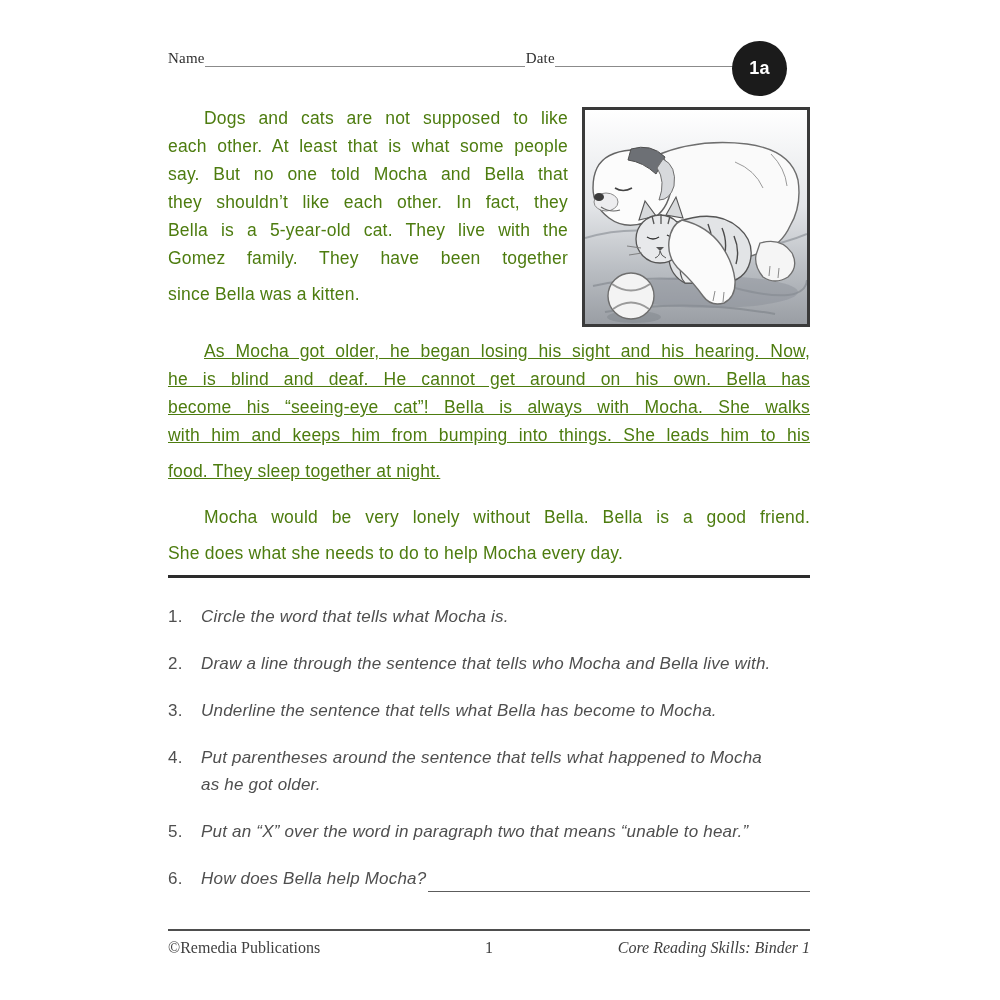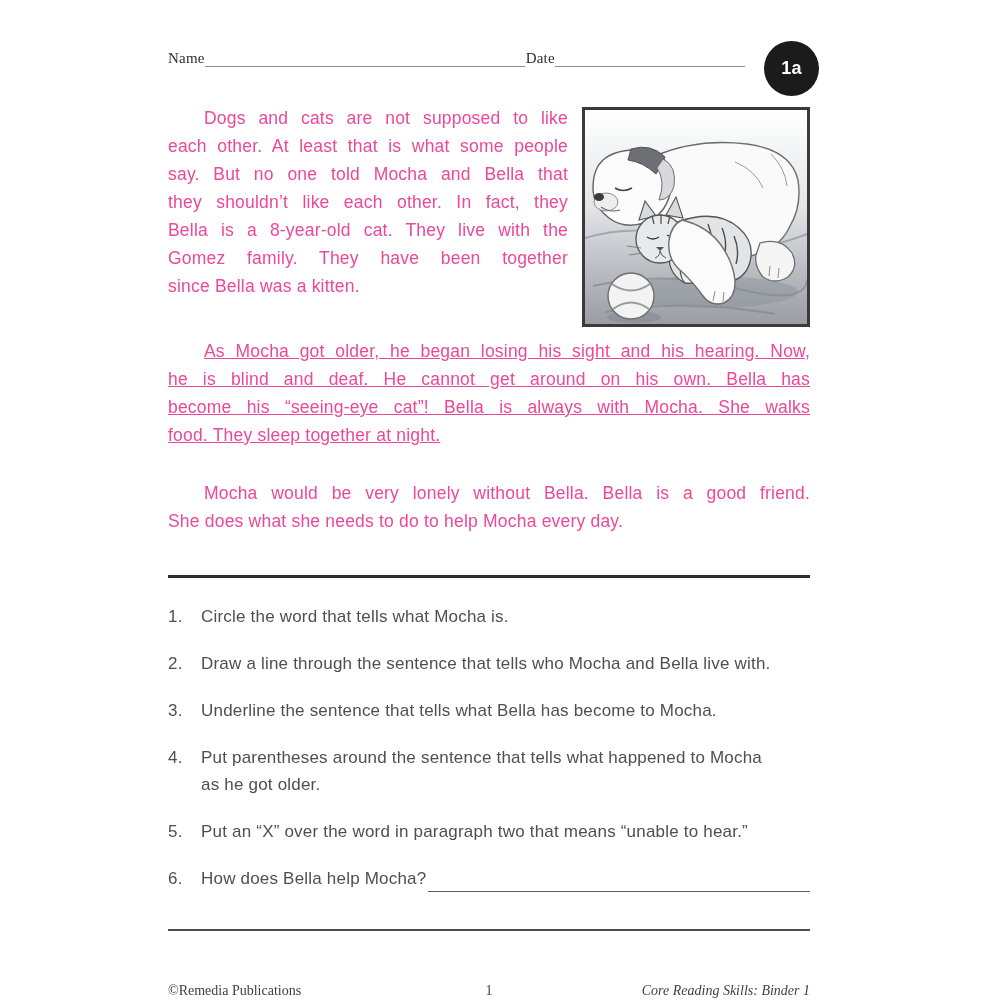--- a/index.html
+++ b/index.html
@@ -15,7 +15,7 @@
   .uline.date{width:190px;}
   .date-lbl{margin-left:1px;}
   .badge{
-    position:absolute;left:764px;top:41px;width:55px;height:55px;border-radius:50%;
+    position:absolute;left:732px;top:41px;width:55px;height:55px;border-radius:50%;
     background:#1b1b1b;color:#ffffff;display:flex;align-items:center;justify-content:center;
     font-size:18px;font-weight:bold;letter-spacing:.3px;
   }

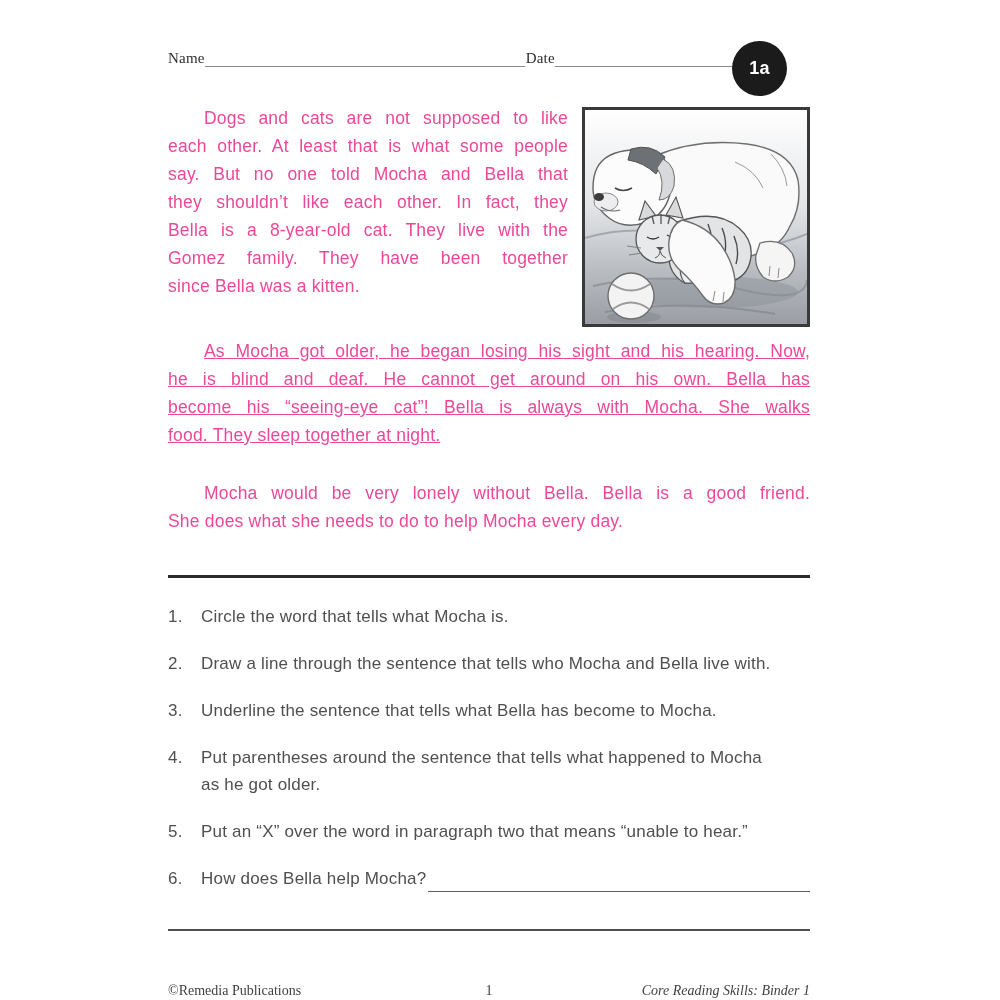--- a/index.html
+++ b/index.html
@@ -21,7 +21,7 @@
   }
   
   .passage-row{position:absolute;left:168px;top:104px;width:642px;display:flex;justify-content:space-between;}
-  .para{color:#ec4899;font-size:17.5px;line-height:28px;letter-spacing:.2px;}
+  .para{color:#4d7c0f;font-size:17.5px;line-height:28px;letter-spacing:.2px;}
   .para1{width:400px;}
   .jline{text-align:justify;text-align-last:justify;white-space:normal;}
   .lastline{text-align:left;text-align-last:left;}

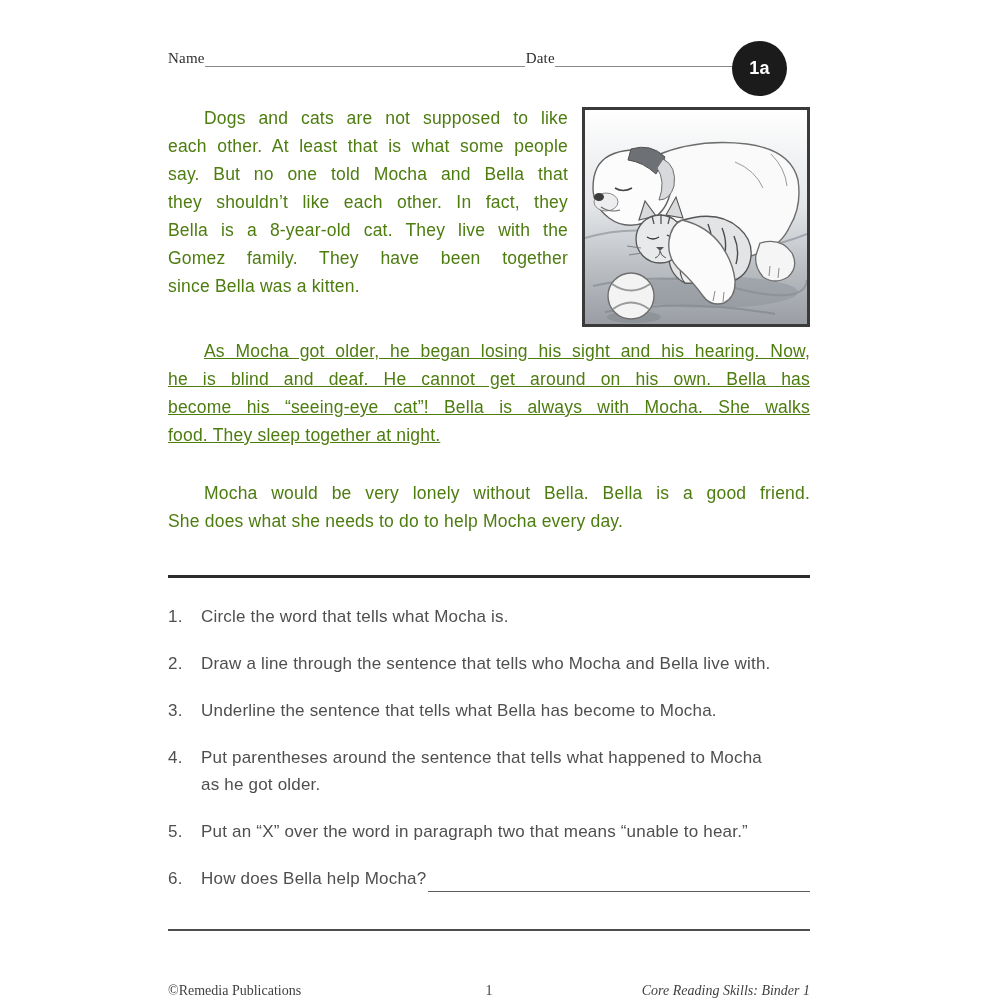--- a/index.html
+++ b/index.html
@@ -74,7 +74,7 @@
       <div class="jline">each other.  At least that is what some people</div>
       <div class="jline">say.  But no one told Mocha and Bella that</div>
       <div class="jline">they shouldn’t like each other.  In fact, they</div>
-      <div class="jline">Bella is a 8-year-old cat.  They live with the</div>
+      <div class="jline">Bella is a 5-year-old cat.  They live with the</div>
       <div class="jline">Gomez family.  They have been together</div>
       <div class="jline lastline">since Bella was a kitten.</div>
     </div>

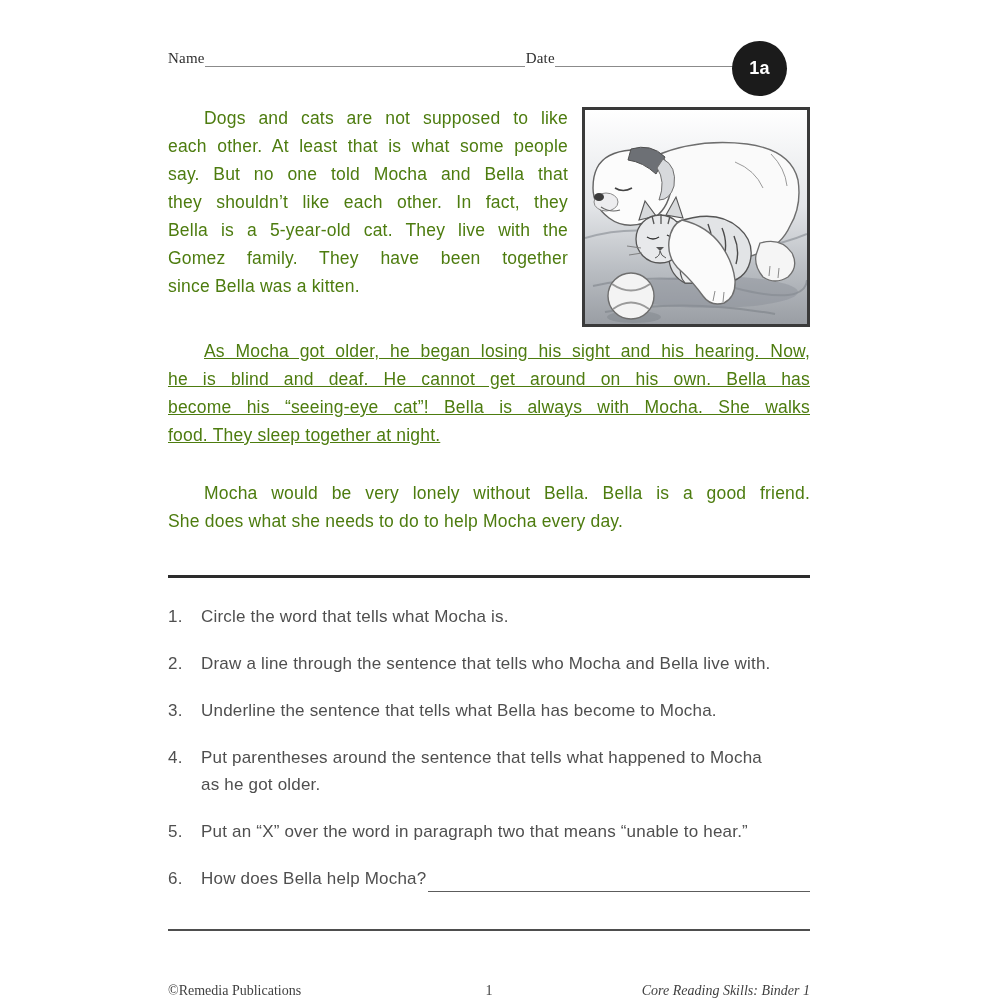--- a/index.html
+++ b/index.html
@@ -24,7 +24,7 @@
   .para{color:#4d7c0f;font-size:17.5px;line-height:28px;letter-spacing:.2px;}
   .para1{width:400px;}
   .jline{text-align:justify;text-align-last:justify;white-space:normal;}
-  .lastline{text-align:left;text-align-last:left;}
+  .lastline{text-align:left;text-align-last:left;margin-top:8px;}
   .indent{text-indent:36px;}
   .para-full{position:absolute;left:168px;width:642px;}
   .para2{top:337px;text-decoration:underline;}

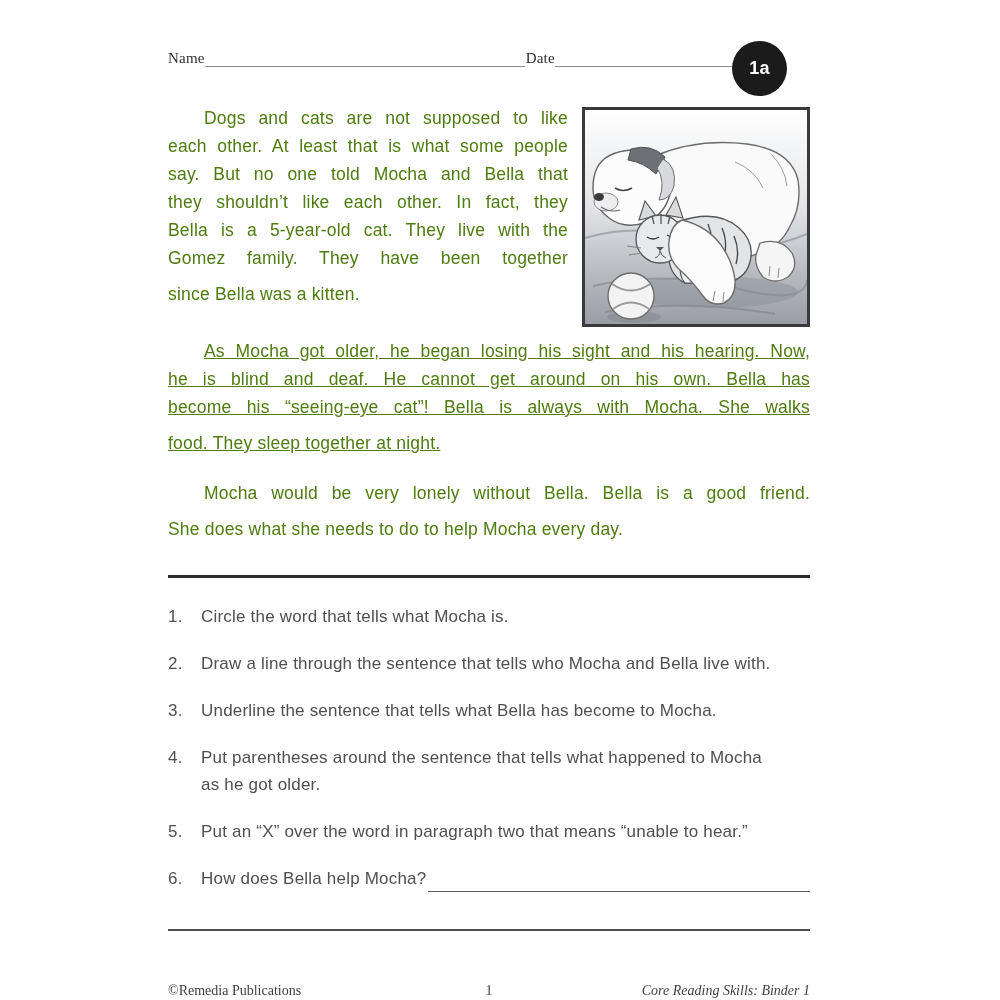--- a/index.html
+++ b/index.html
@@ -144,6 +144,7 @@
     <div class="jline indent">As Mocha got older, he began losing his sight and his hearing.  Now,</div>
     <div class="jline">he is blind and deaf.  He cannot get around on his own.  Bella has</div>
     <div class="jline">become his “seeing-eye cat”! Bella is always with Mocha.  She walks</div>
+    <div class="jline">with him and keeps him from bumping into things.  She leads him to his</div>
     <div class="jline lastline">food.  They sleep together at night.</div>
   </div>
 

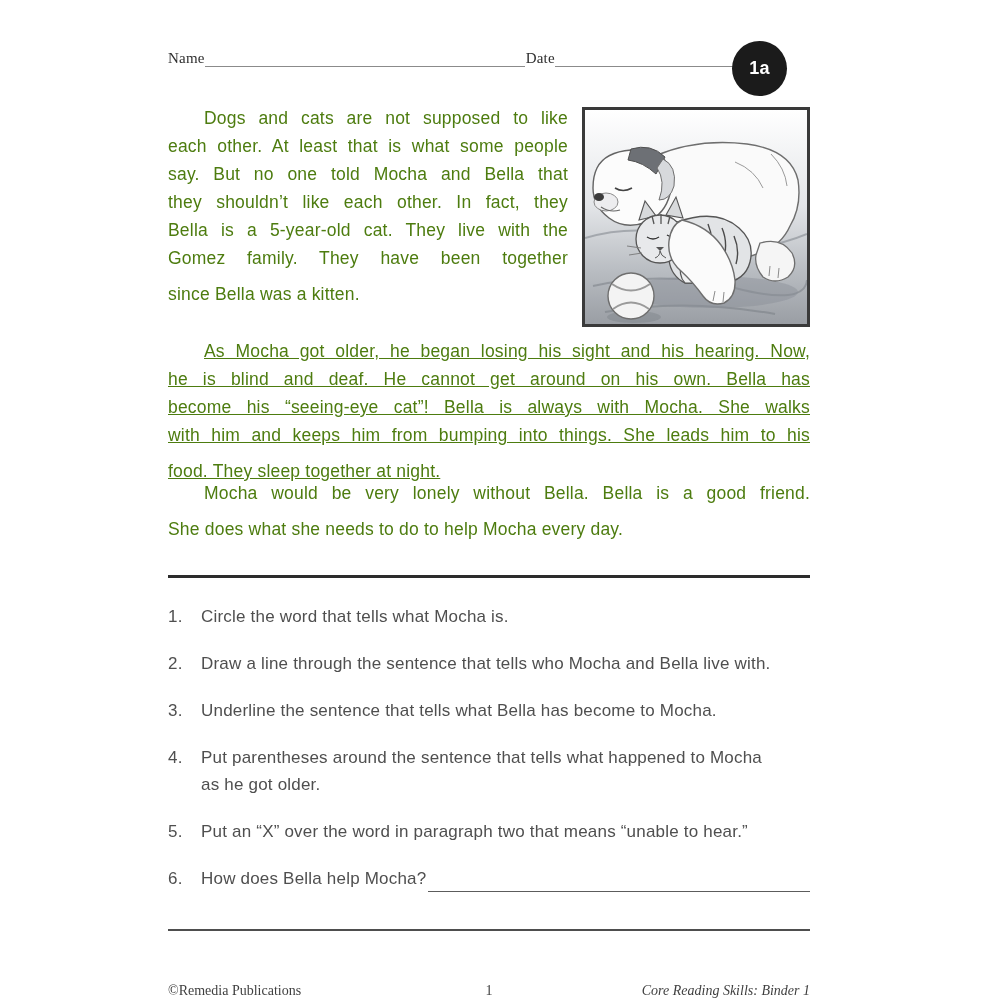--- a/index.html
+++ b/index.html
@@ -28,7 +28,7 @@
   .indent{text-indent:36px;}
   .para-full{position:absolute;left:168px;width:642px;}
   .para2{top:337px;text-decoration:underline;}
-  .para3{top:479px;}
+  .para3{top:503px;}
   
   .illus{
     margin:3px 0 0 0;width:222px;height:214px;border:3px solid #3a3a3a;background:#fff;

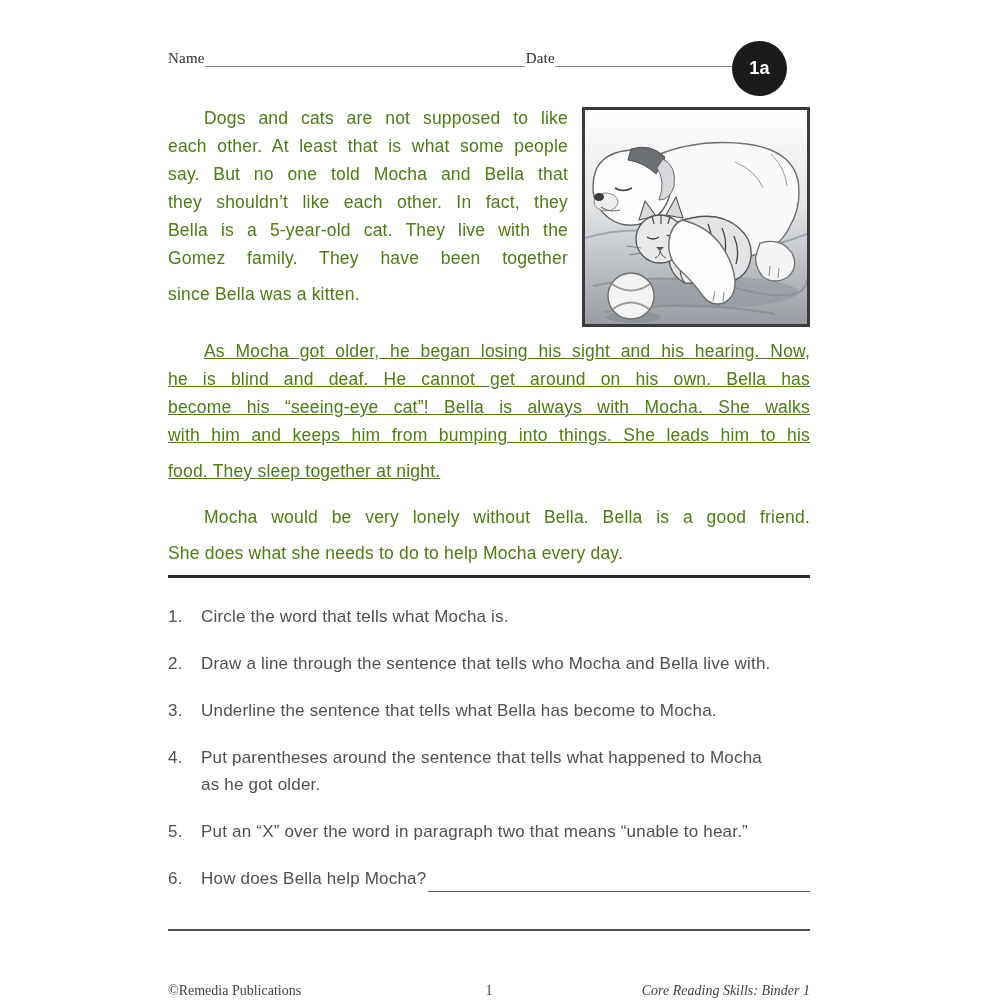--- a/index.html
+++ b/index.html
@@ -40,7 +40,7 @@
   .questions{position:absolute;left:168px;top:603px;width:642px;color:#4f4f4f;font-size:17px;line-height:27px;letter-spacing:.2px;}
   .q{display:flex;margin-bottom:20px;}
   .q-num{width:33px;flex:0 0 33px;}
-  .q-body{flex:1;}
+  .q-body{flex:1;font-style:italic;}
   .q-answer-row{display:flex;align-items:flex-end;justify-content:space-between;}
   .answer-line{flex:1;border-bottom:1.6px solid #5c5c5c;height:18px;margin-left:2px;}
   

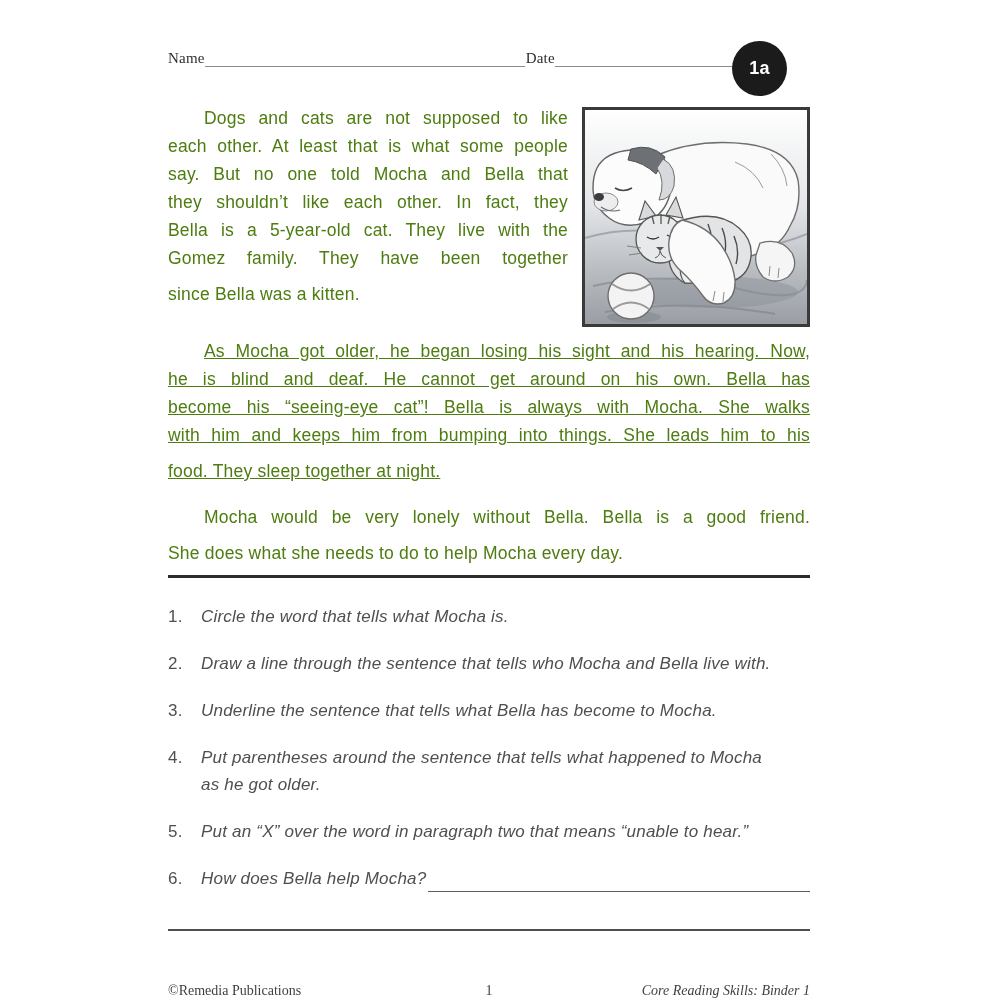--- a/index.html
+++ b/index.html
@@ -47,7 +47,7 @@
   .f-line{position:absolute;left:168px;top:929px;width:642px;height:2px;background:#4e4e4e;}
   .footer{
     position:absolute;left:168px;top:939px;width:642px;display:flex;
-    font-family:"Liberation Serif","DejaVu Serif",serif;font-size:14px;color:#3f3f3f;margin-top:44px;
+    font-family:"Liberation Serif","DejaVu Serif",serif;font-size:16px;color:#3f3f3f;
   }
   .f-left{flex:1;text-align:left;}
   .f-center{flex:1;text-align:center;}

